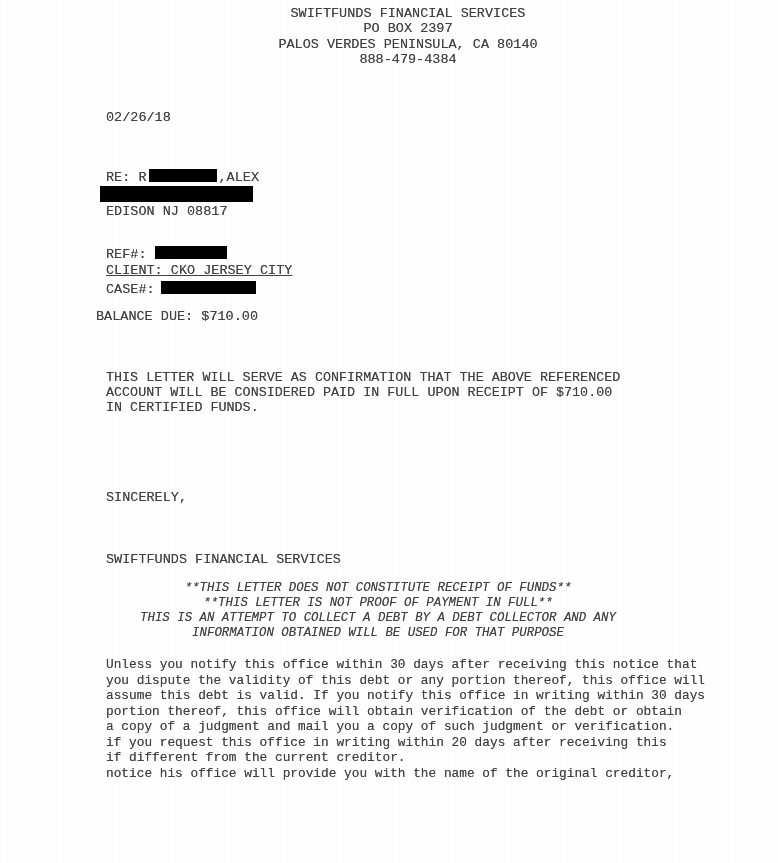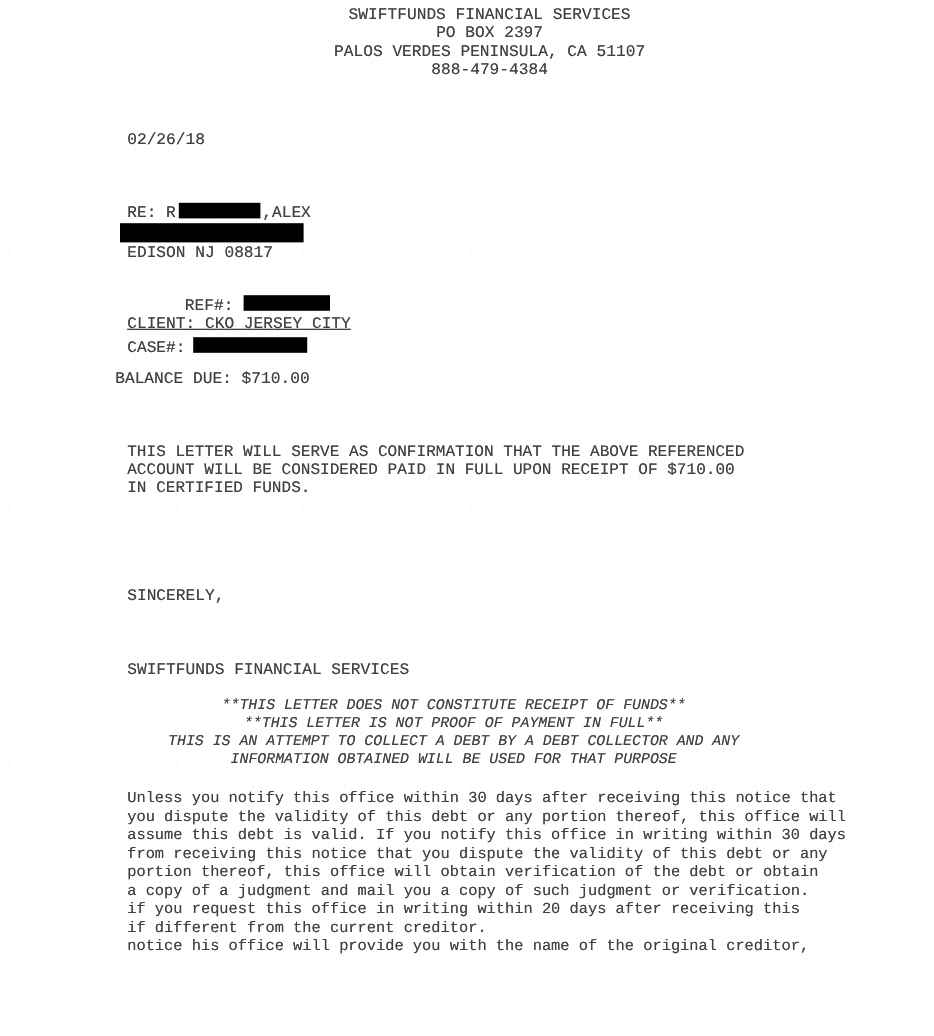--- a/index.html
+++ b/index.html
@@ -85,7 +85,7 @@
   <div class="abs header">
     <div class="line">SWIFTFUNDS FINANCIAL SERVICES</div>
     <div class="line">PO BOX 2397</div>
-    <div class="line">PALOS VERDES PENINSULA, CA 51107</div>
+    <div class="line">PALOS VERDES PENINSULA, CA 80140</div>
     <div class="line">888-479-4384</div>
   </div>
 

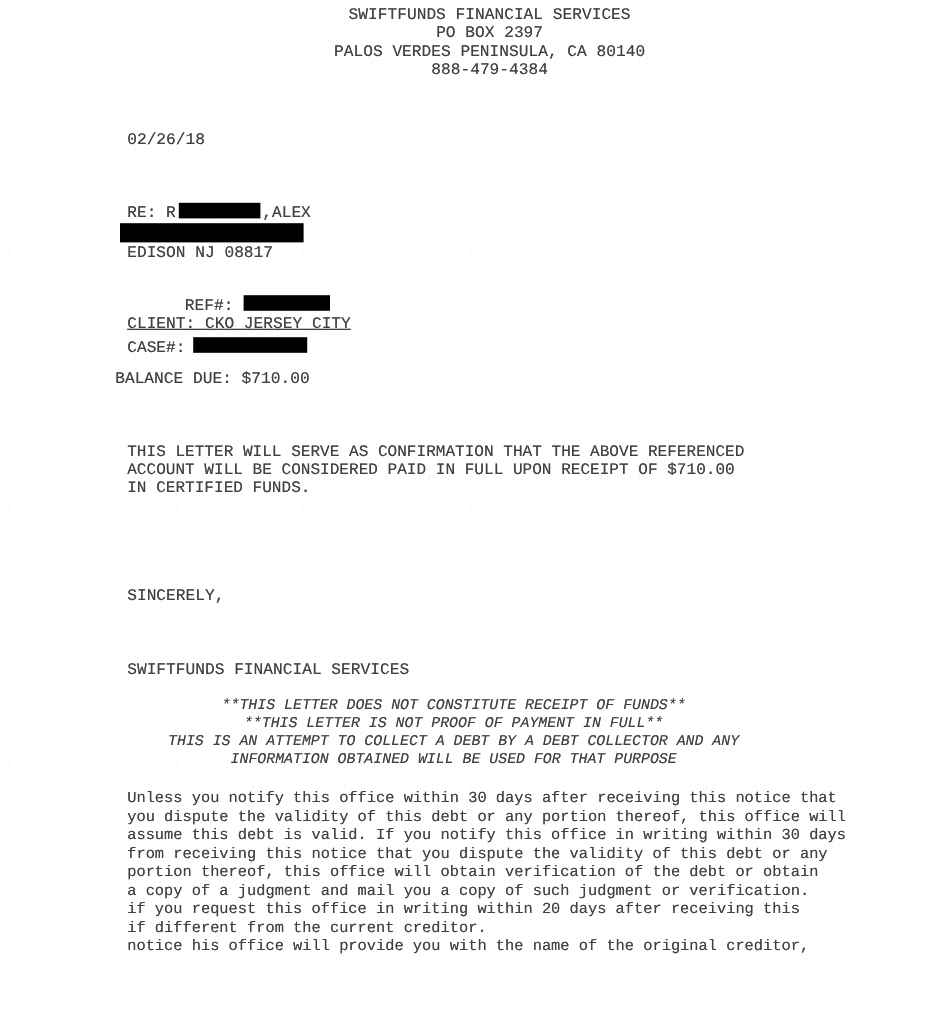--- a/index.html
+++ b/index.html
@@ -34,7 +34,7 @@
   .date-line      { top: 110px; left: 106px; }
   .re-line        { top: 169px; left: 106px; }
   .city-line      { top: 204px; left: 106px; }
-  .ref-line       { top: 246px; left: 106px; margin-left: 48px; }
+  .ref-line       { top: 246px; left: 106px; }
   .client-line    { top: 263px; left: 106px; text-decoration: underline; }
   .case-line      { top: 281px; left: 106px; }
   .balance-line   { top: 309px; left: 96px; }

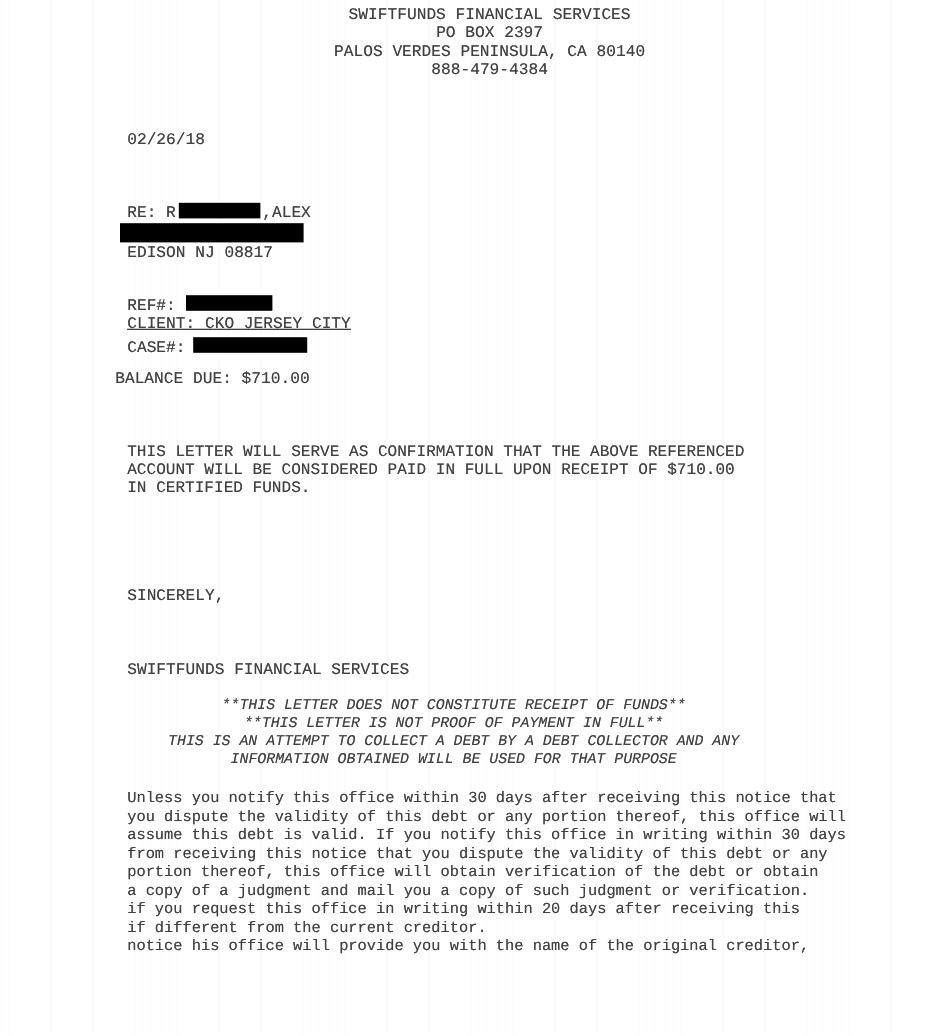--- a/index.html
+++ b/index.html
@@ -132,7 +132,6 @@
     <div class="line">Unless you notify this office within 30 days after receiving this notice that</div>
     <div class="line">you dispute the validity of this debt or any portion thereof, this office will</div>
     <div class="line">assume this debt is valid. If you notify this office in writing within 30 days</div>
-    <div class="line">from receiving this notice that you dispute the validity of this debt or any</div>
     <div class="line">portion thereof, this office will obtain verification of the debt or obtain</div>
     <div class="line">a copy of a judgment and mail you a copy of such judgment or verification.</div>
     <div class="line">if you request this office in writing within 20 days after receiving this</div>

